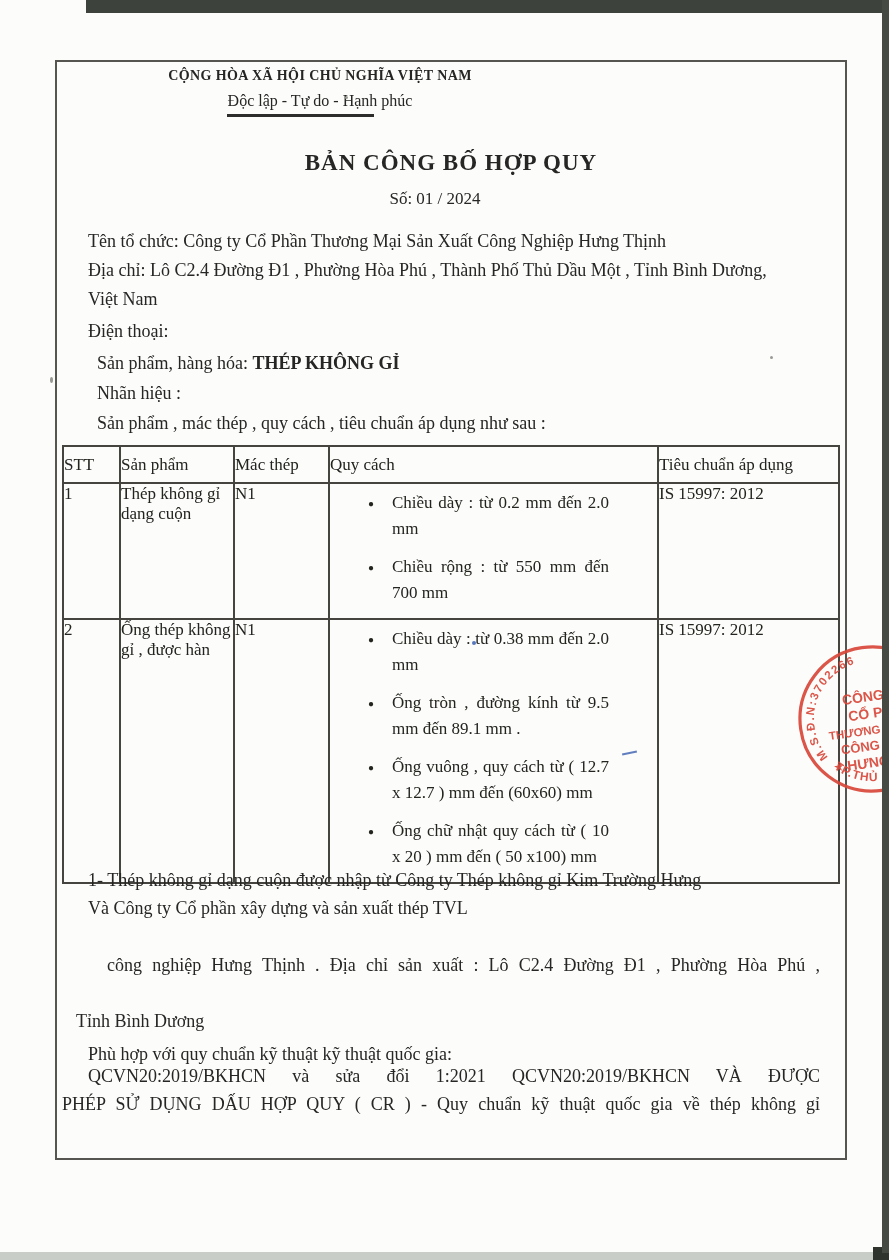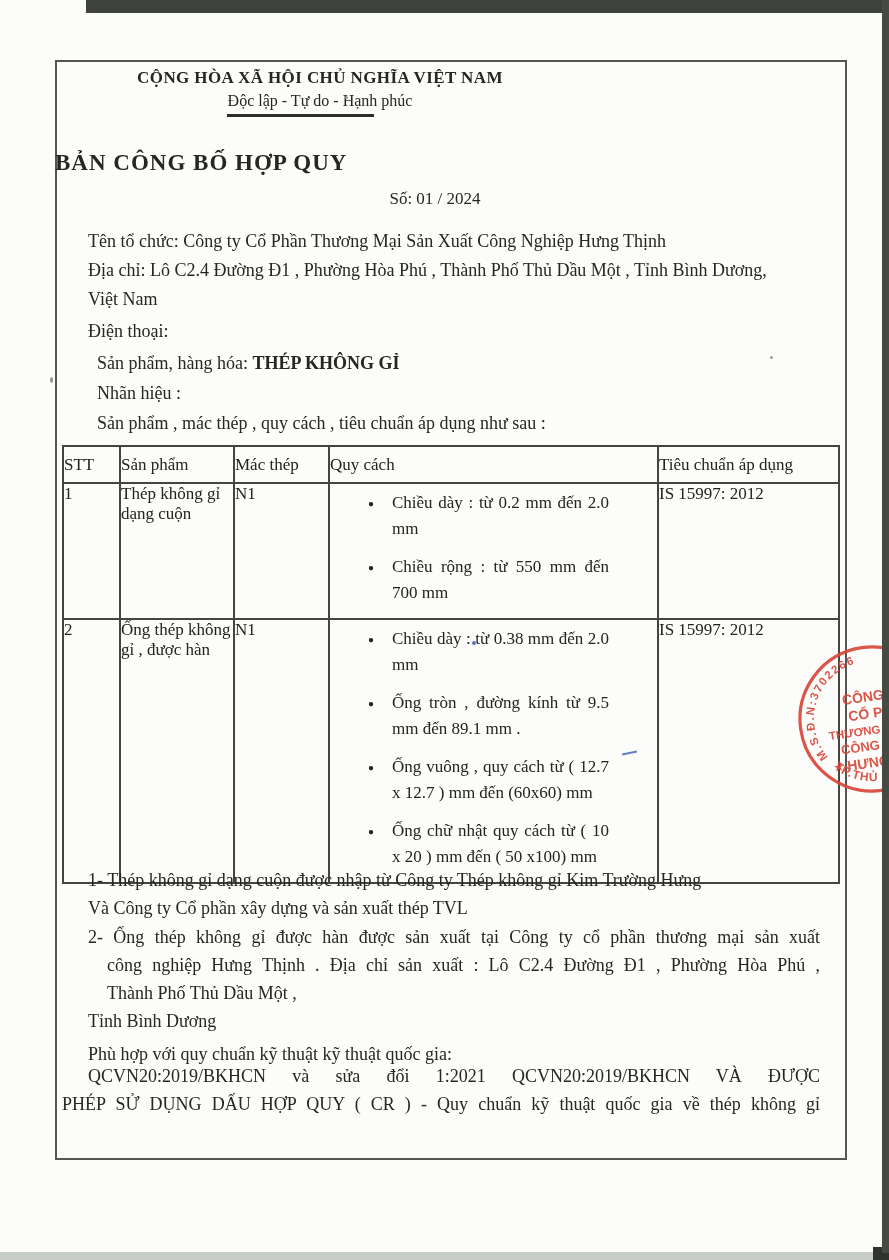--- a/index.html
+++ b/index.html
@@ -16,7 +16,7 @@
   
   .frame{left:55px;top:60px;width:788px;height:1096px;border:2px solid #56554f;}
   
-  .nat-title{left:55px;top:68px;width:530px;text-align:center;font-weight:bold;font-size:17px;letter-spacing:.4px;}
+  .nat-title{left:55px;top:68px;width:530px;text-align:center;font-weight:bold;font-size:14px;letter-spacing:.4px;}
   .motto{left:55px;top:92px;width:530px;text-align:center;font-weight:normal;font-size:16px;}
   .motto-line{left:227px;top:114px;width:147px;height:2.5px;background:#2d2d2b;}
   .doc-title{left:55px;top:150px;width:792px;font-weight:bold;font-size:23px;letter-spacing:1px;}

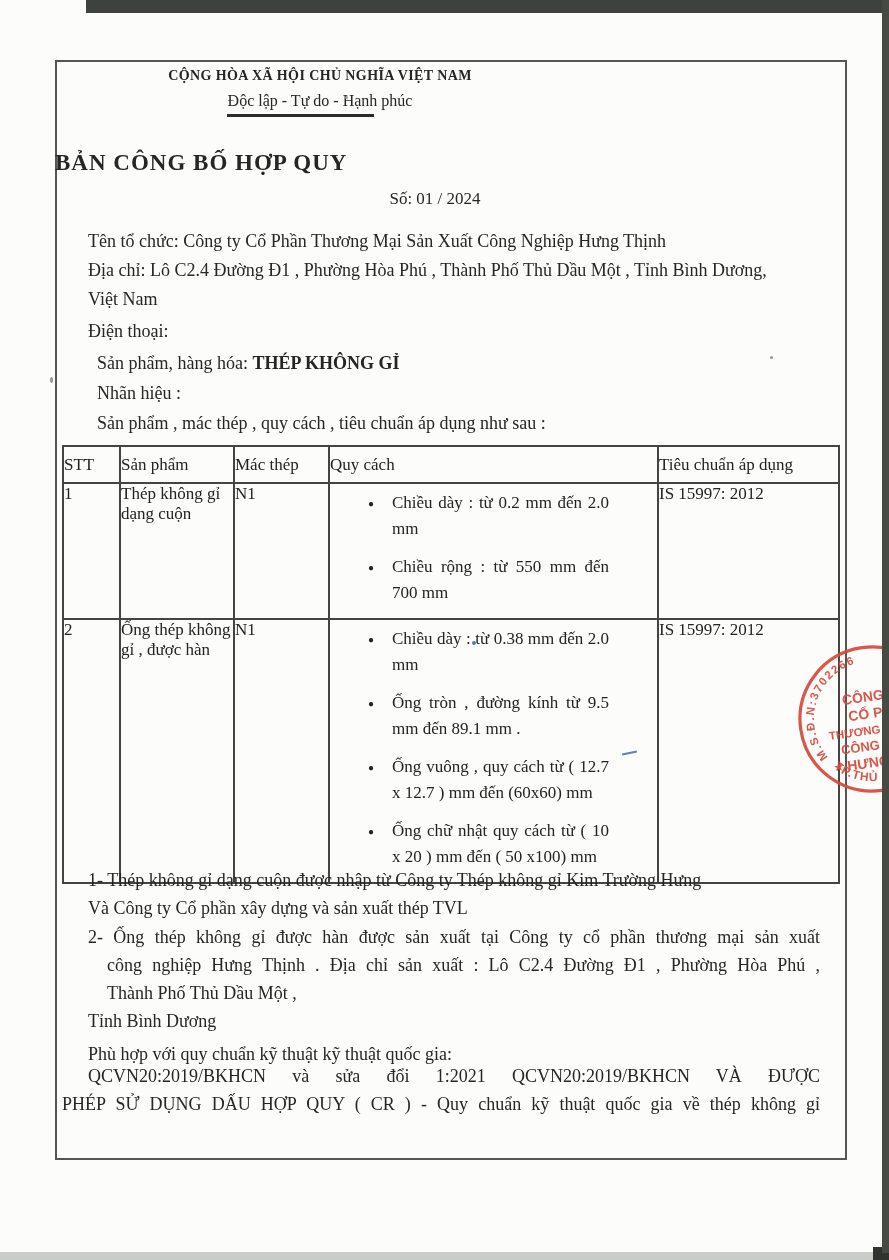--- a/index.html
+++ b/index.html
@@ -19,7 +19,7 @@
   .nat-title{left:55px;top:68px;width:530px;text-align:center;font-weight:bold;font-size:14px;letter-spacing:.4px;}
   .motto{left:55px;top:92px;width:530px;text-align:center;font-weight:normal;font-size:16px;}
   .motto-line{left:227px;top:114px;width:147px;height:2.5px;background:#2d2d2b;}
-  .doc-title{left:55px;top:150px;width:792px;font-weight:bold;font-size:23px;letter-spacing:1px;}
+  .doc-title{left:55px;top:150px;width:792px;text-align:center;font-weight:bold;font-size:23px;letter-spacing:1px;}
   .doc-no{left:55px;top:189px;width:760px;text-align:center;font-size:17px;}
   
   .p{font-size:18px;line-height:29px;}

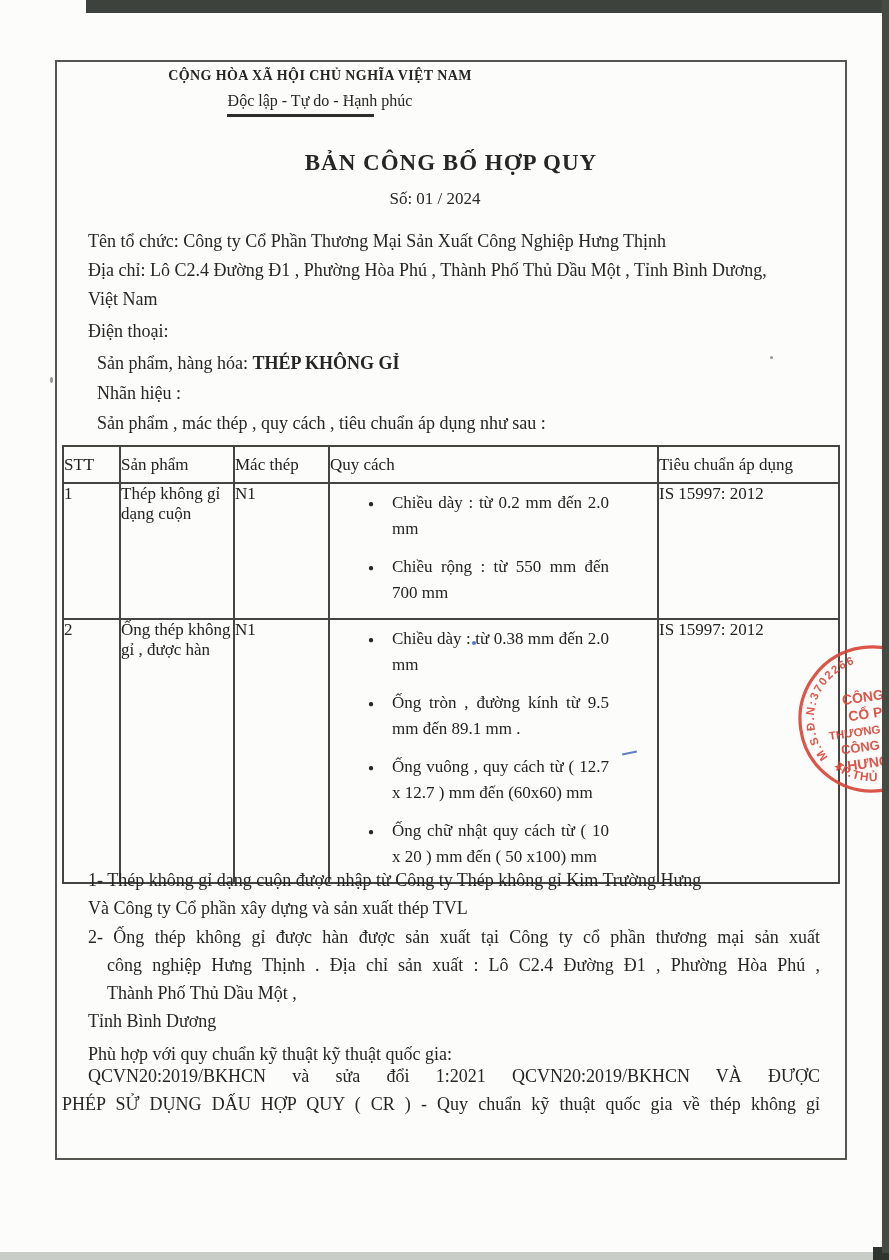--- a/index.html
+++ b/index.html
@@ -141,7 +141,6 @@
 
   <div class="abs note n1a">1- Thép không gỉ dạng cuộn được nhập từ Công ty Thép không gỉ Kim Trường Hưng</div>
   <div class="abs note n1b">Và Công ty Cổ phần xây dựng và sản xuất thép TVL</div>
-  <div class="abs note n2a jl">2- Ống thép không gỉ được hàn được sản xuất tại Công ty cổ phần thương mại sản xuất</div>
   <div class="abs note n2b jl">công nghiệp Hưng Thịnh . Địa chỉ sản xuất : Lô C2.4 Đường Đ1 , Phường Hòa Phú ,</div>
   <div class="abs note n2c">Thành Phố Thủ Dầu Một ,</div>
   <div class="abs note prov">Tỉnh Bình Dương</div>

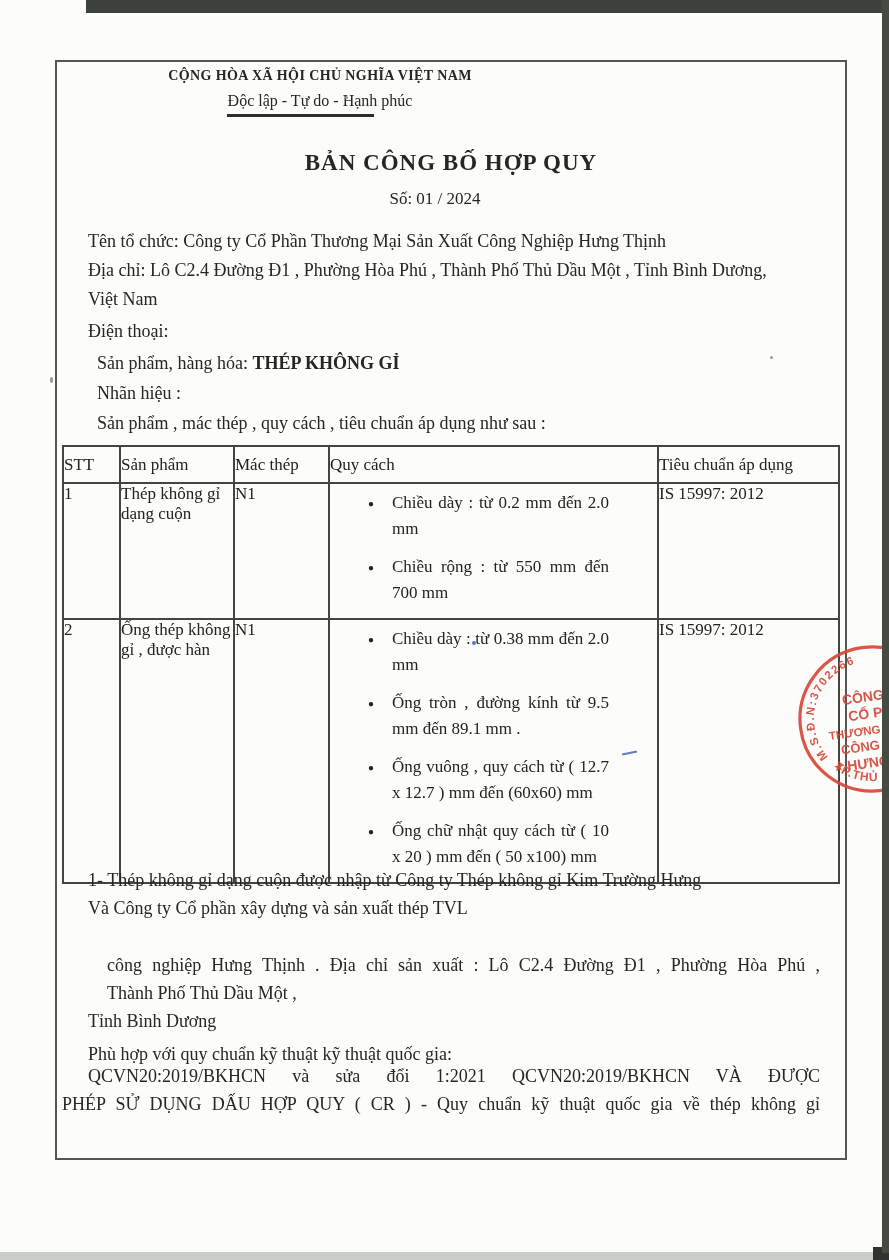--- a/index.html
+++ b/index.html
@@ -142,7 +142,6 @@
   <div class="abs note n1a">1- Thép không gỉ dạng cuộn được nhập từ Công ty Thép không gỉ Kim Trường Hưng</div>
   <div class="abs note n1b">Và Công ty Cổ phần xây dựng và sản xuất thép TVL</div>
   <div class="abs note n2b jl">công nghiệp Hưng Thịnh . Địa chỉ sản xuất : Lô C2.4 Đường Đ1 , Phường Hòa Phú ,</div>
-  <div class="abs note n2c">Thành Phố Thủ Dầu Một ,</div>
   <div class="abs note prov">Tỉnh Bình Dương</div>
   <div class="abs note conf">Phù hợp với quy chuẩn kỹ thuật kỹ thuật quốc gia:</div>
   <div class="abs note qc1 jl">QCVN20:2019/BKHCN và sửa đổi 1:2021 QCVN20:2019/BKHCN VÀ ĐƯỢC</div>

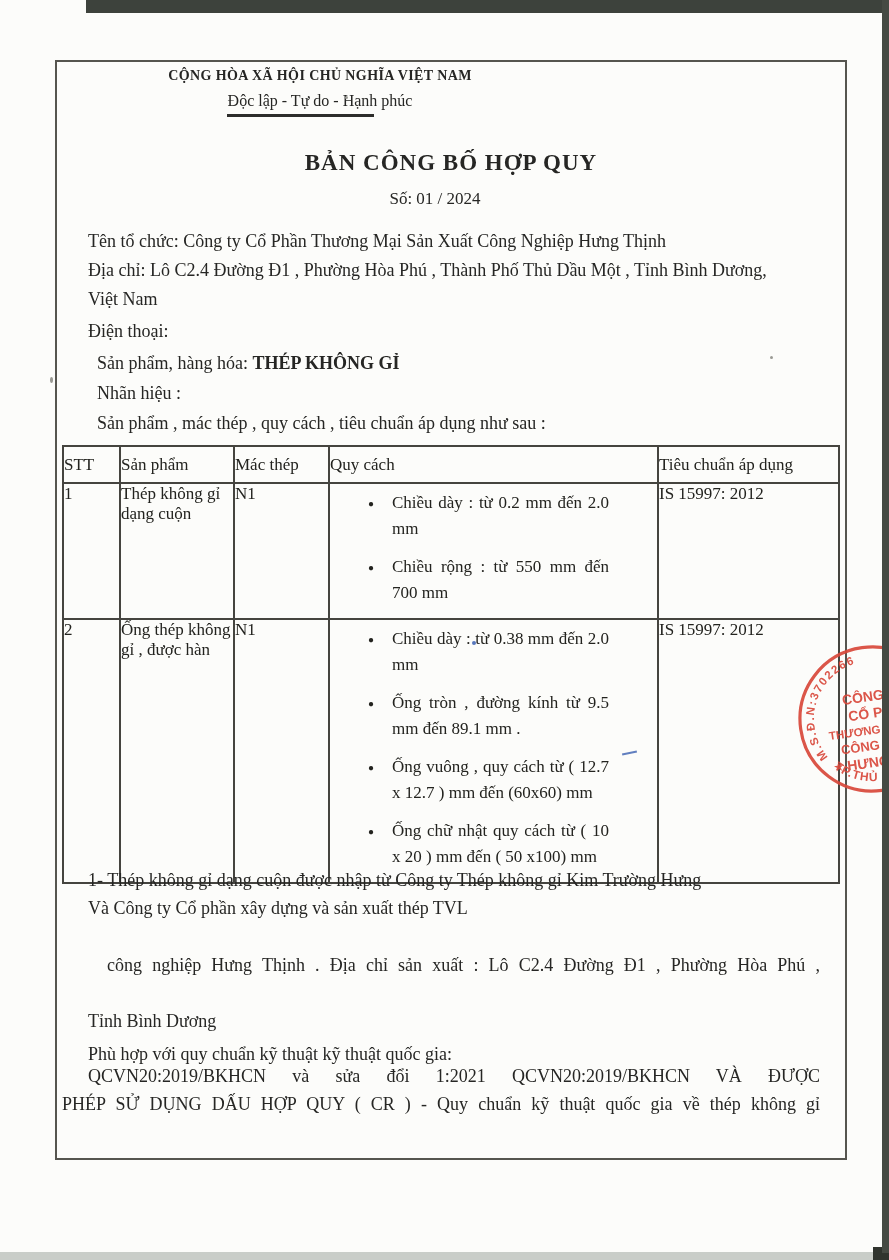--- a/index.html
+++ b/index.html
@@ -54,7 +54,7 @@
   .n2a{left:88px;top:923px;width:732px;}
   .n2b{left:107px;top:951px;width:713px;}
   .n2c{left:107px;top:979px;}
-  .prov{left:88px;top:1007px;}
+  .prov{left:76px;top:1007px;}
   .conf{left:88px;top:1040px;}
   .qc1{left:88px;top:1062px;width:732px;}
   .qc2{left:62px;top:1090px;width:758px;}

